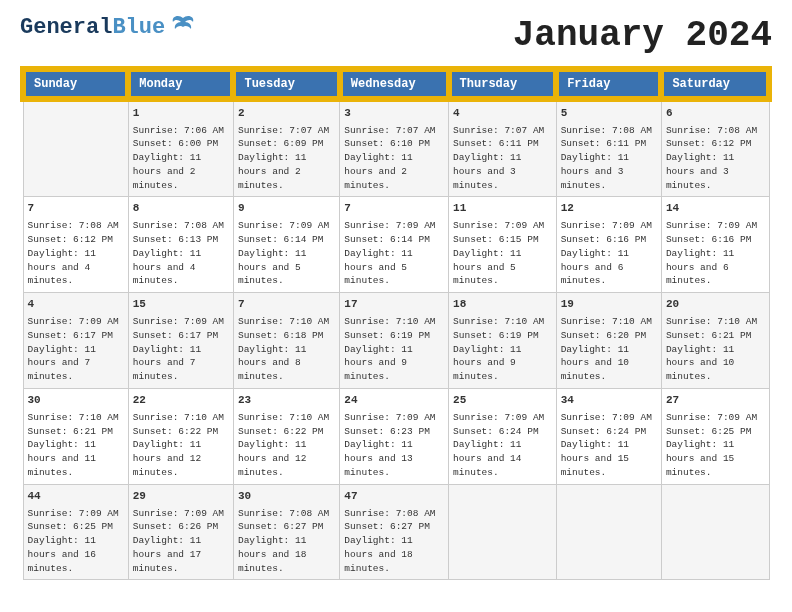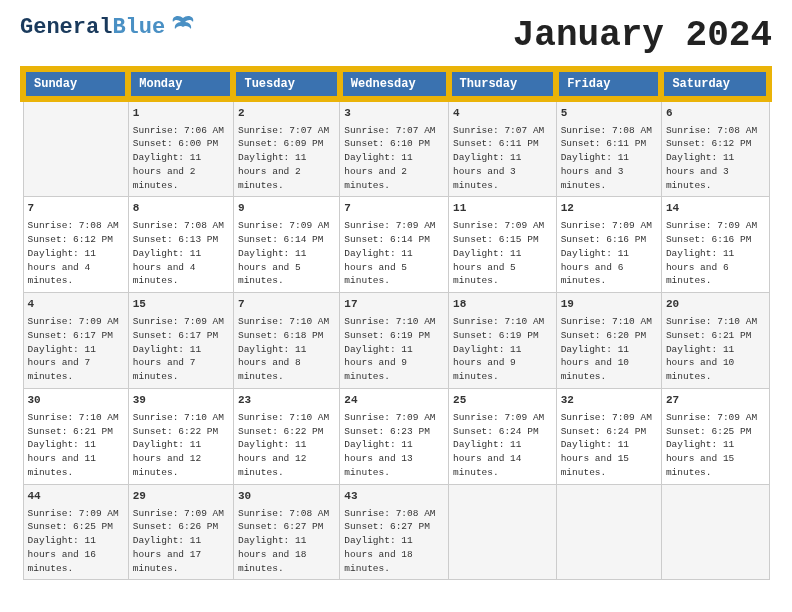--- a/index.html
+++ b/index.html
@@ -252,7 +252,7 @@
 Daylight: 11 hours and 11 minutes.</div>
           </td>
           <td>
-            <span class="day-num">39</span>
+            <span class="day-num">22</span>
             <div class="cell-content" style="white-space: pre-line;">Sunrise: 7:10 AM
 Sunset: 6:22 PM
 Daylight: 11 hours and 12 minutes.</div>

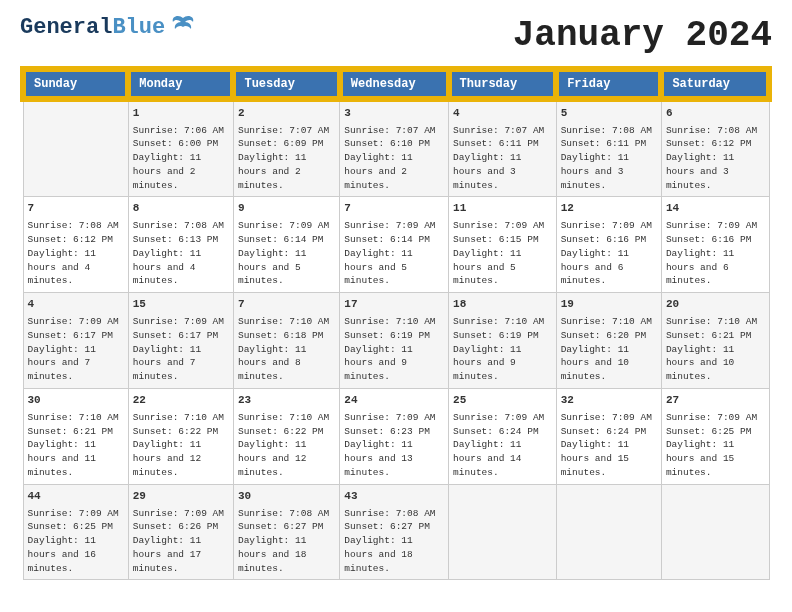--- a/index.html
+++ b/index.html
@@ -276,7 +276,7 @@
 Daylight: 11 hours and 14 minutes.</div>
           </td>
           <td>
-            <span class="day-num">32</span>
+            <span class="day-num">34</span>
             <div class="cell-content" style="white-space: pre-line;">Sunrise: 7:09 AM
 Sunset: 6:24 PM
 Daylight: 11 hours and 15 minutes.</div>

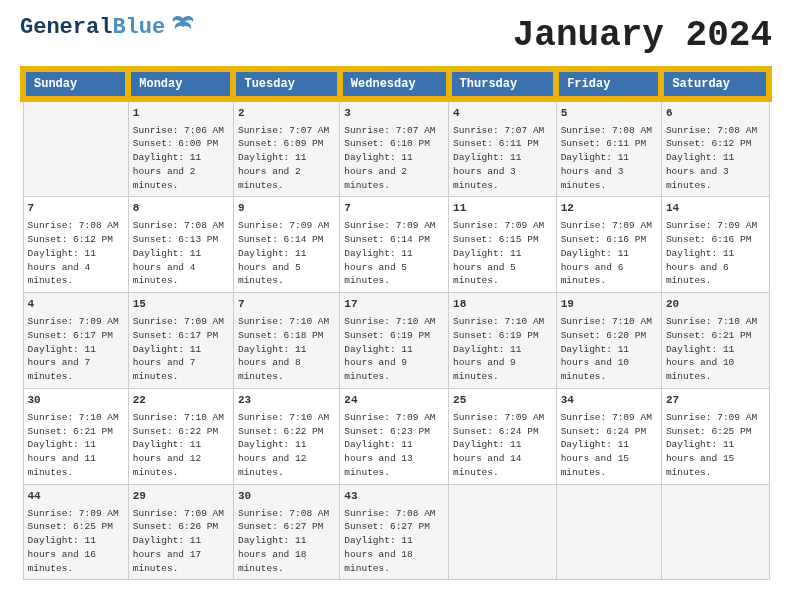--- a/index.html
+++ b/index.html
@@ -308,7 +308,7 @@
 Daylight: 11 hours and 18 minutes.</div>
           </td>
           <td>
-            <span class="day-num">43</span>
+            <span class="day-num">47</span>
             <div class="cell-content" style="white-space: pre-line;">Sunrise: 7:08 AM
 Sunset: 6:27 PM
 Daylight: 11 hours and 18 minutes.</div>

